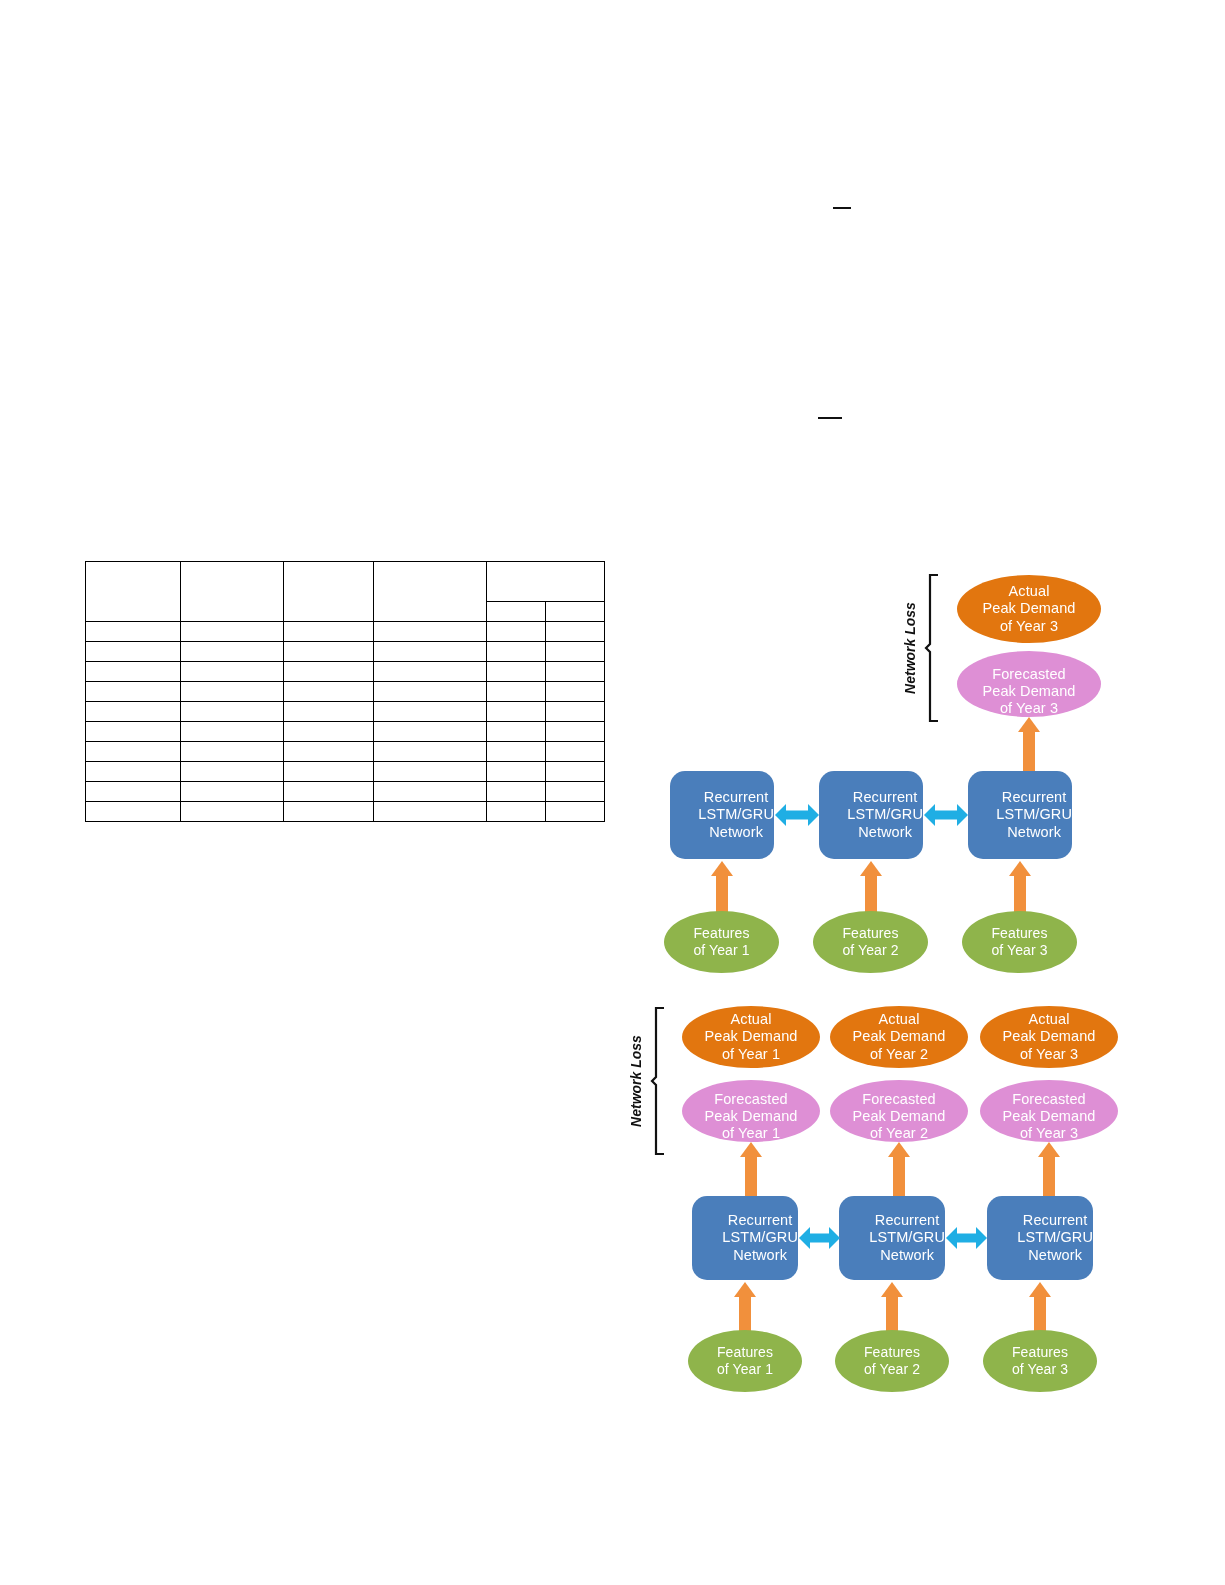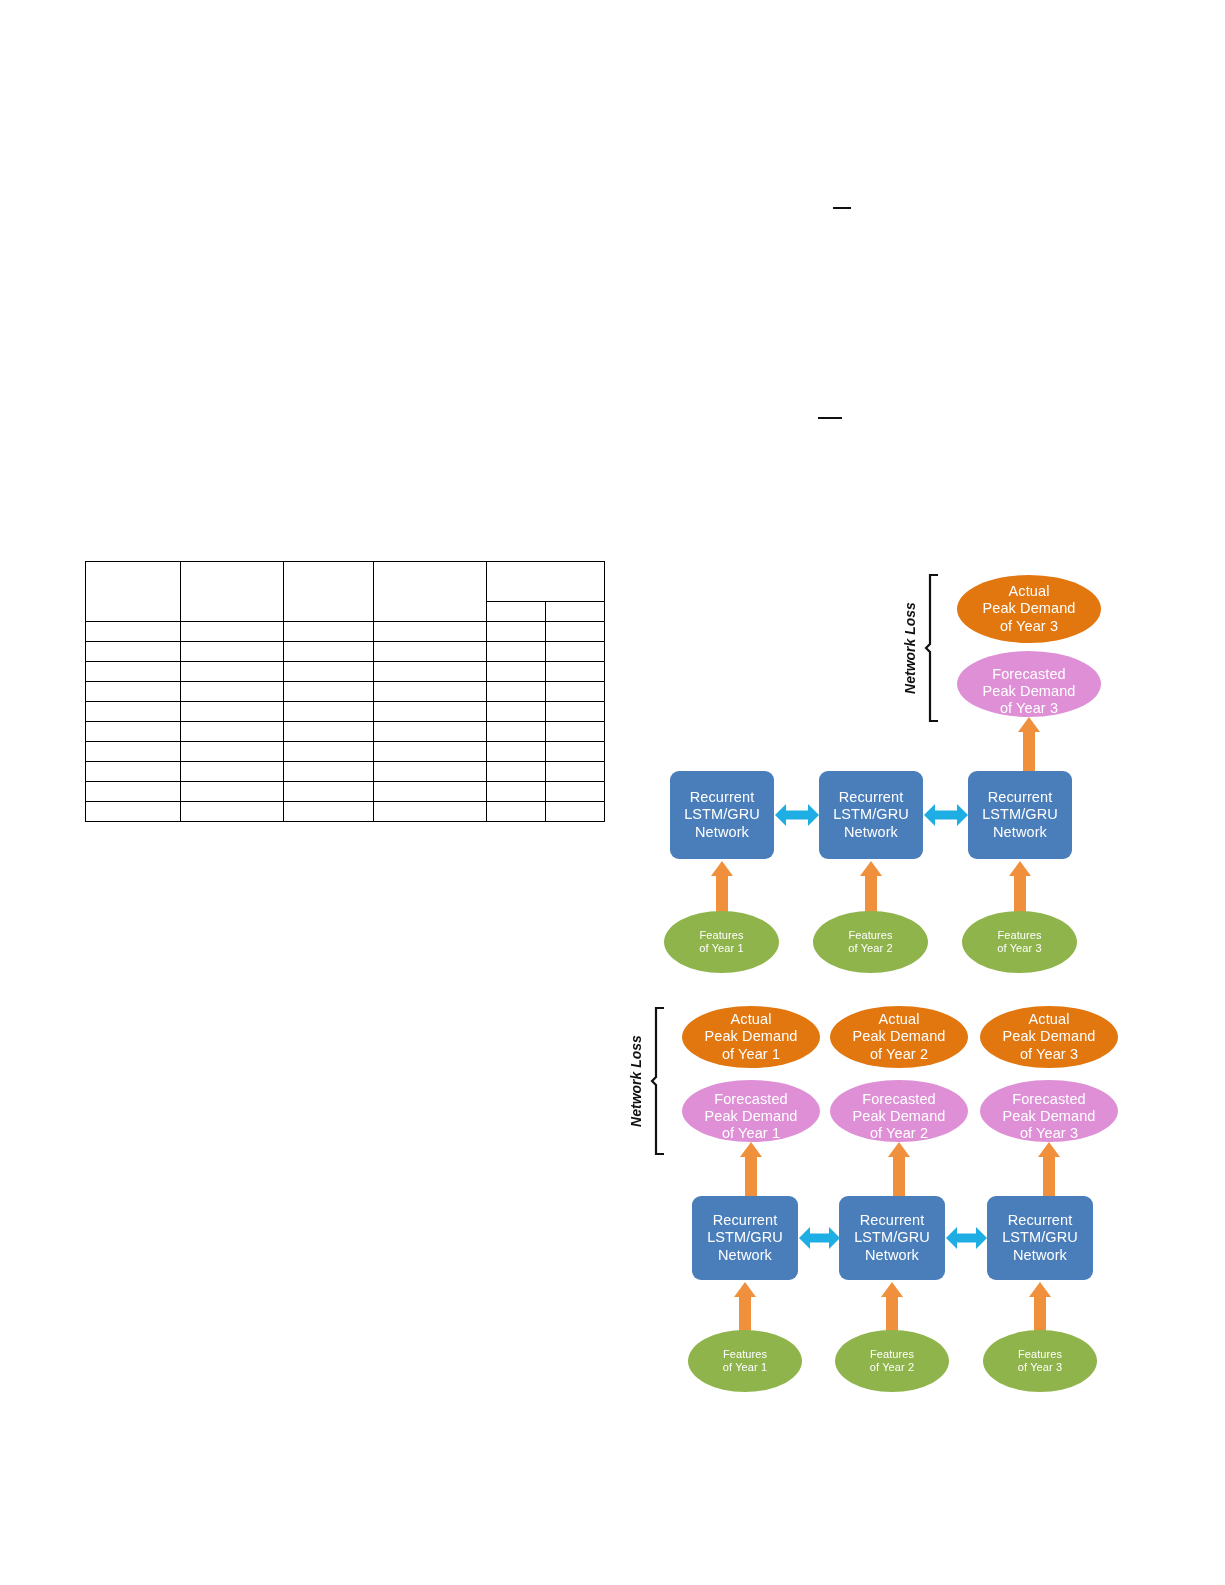--- a/index.html
+++ b/index.html
@@ -84,8 +84,9 @@
   }
   .node-rnn {
     background: #4A7EBB;
-    border-radius: 9px;
+    border-radius: 15px;
     font-size: 14.5px;
+    justify-content: flex-end;
   }
 
   

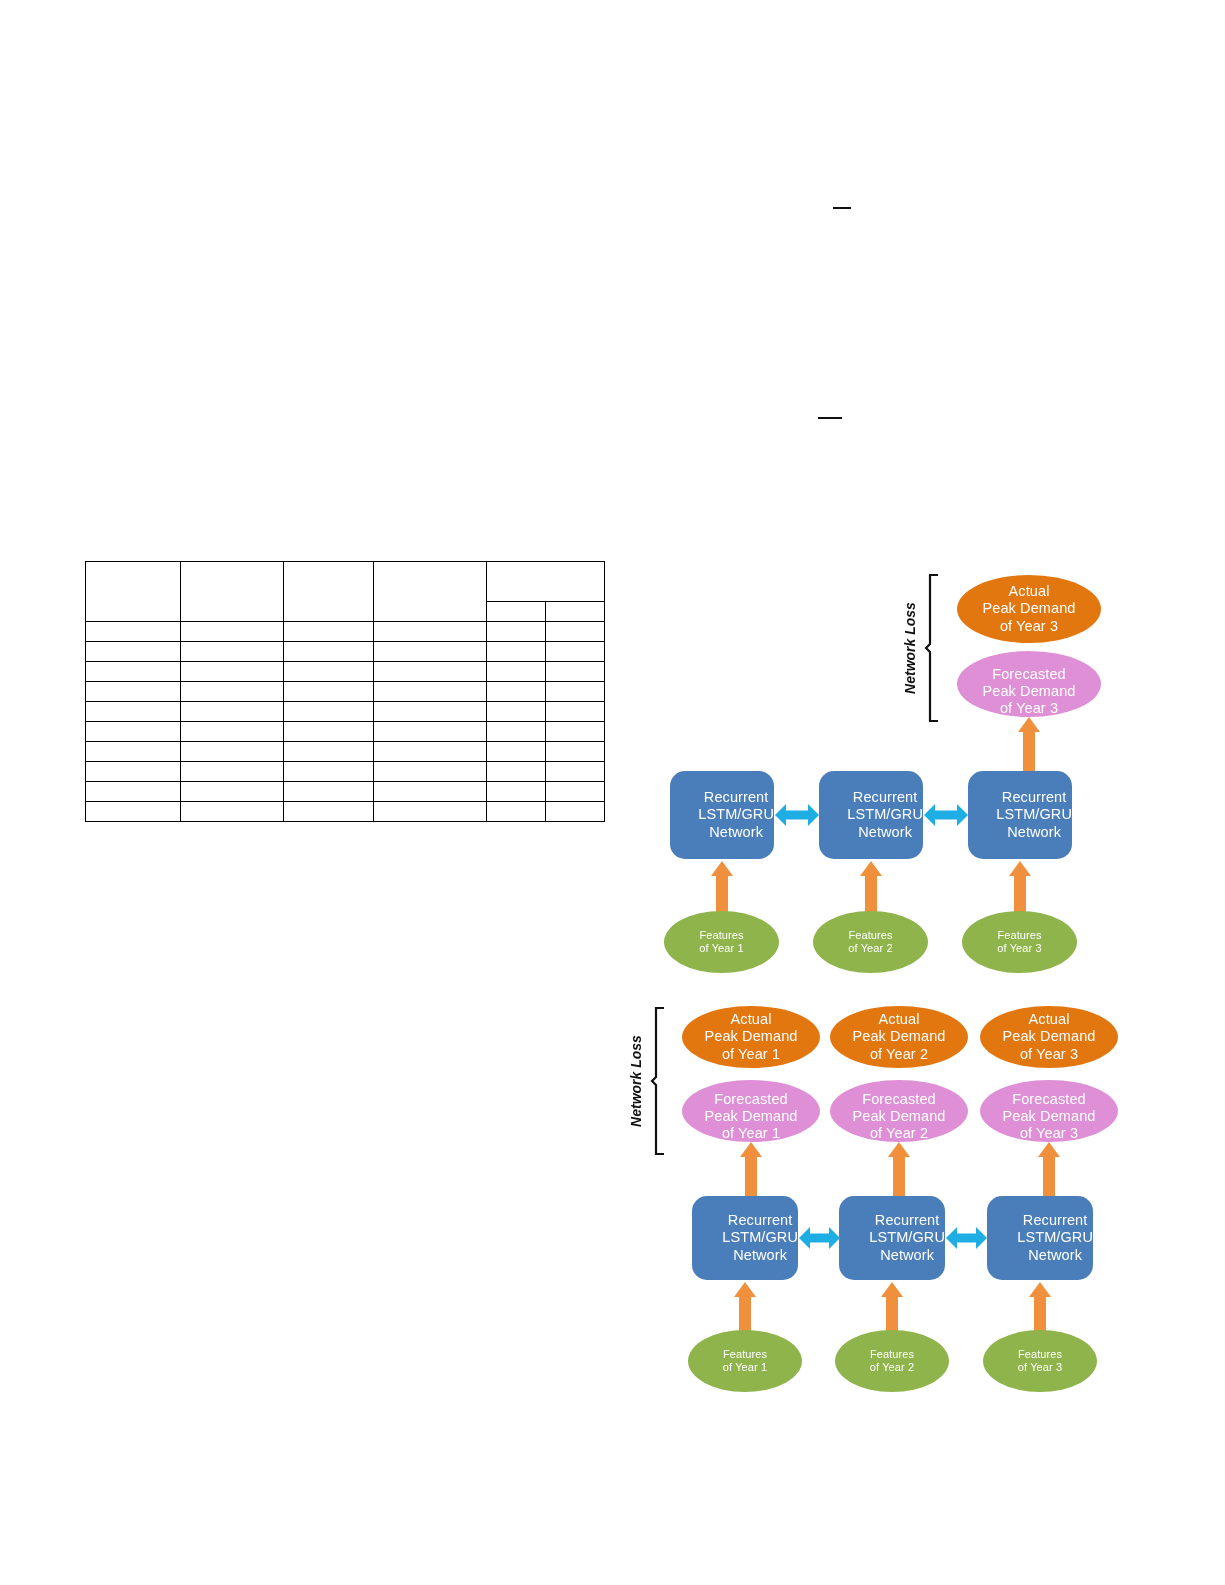--- a/index.html
+++ b/index.html
@@ -79,7 +79,7 @@
   }
   .node-features {
     background: #8FB44B;
-    font-size: 11px;
+    font-size: 14px;
     justify-content: center;
   }
   .node-rnn {

